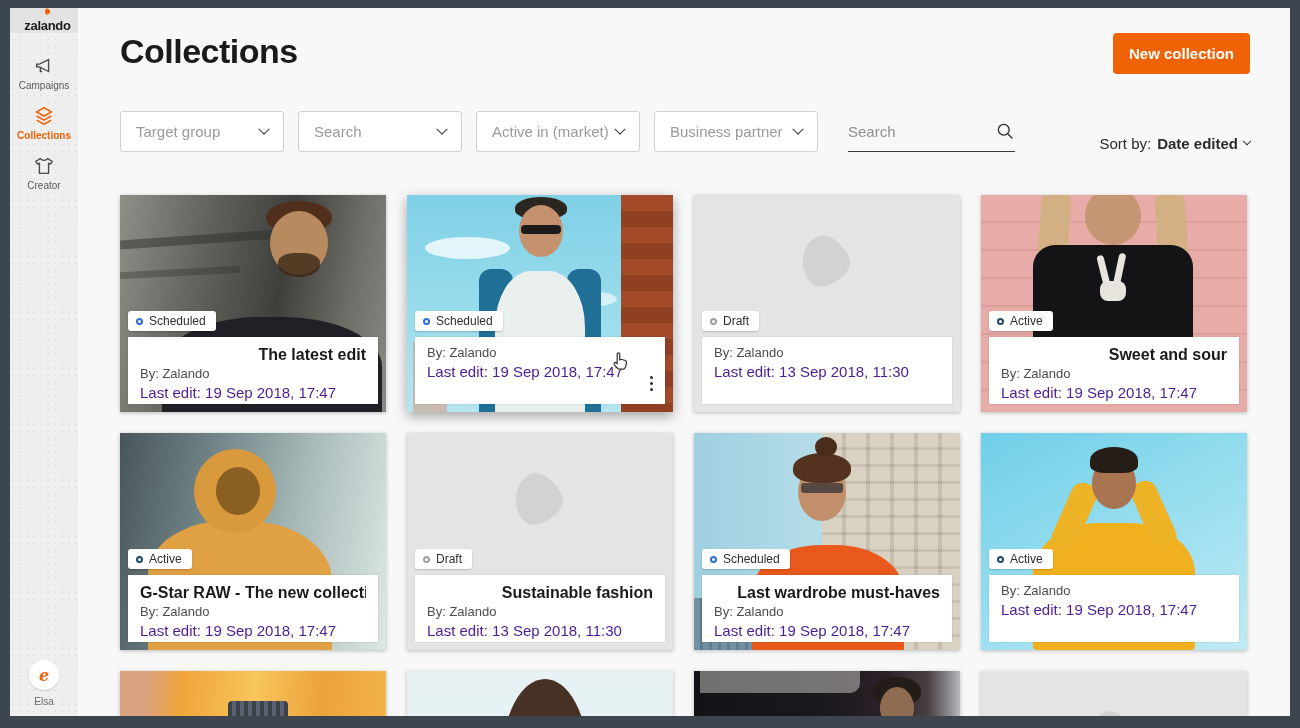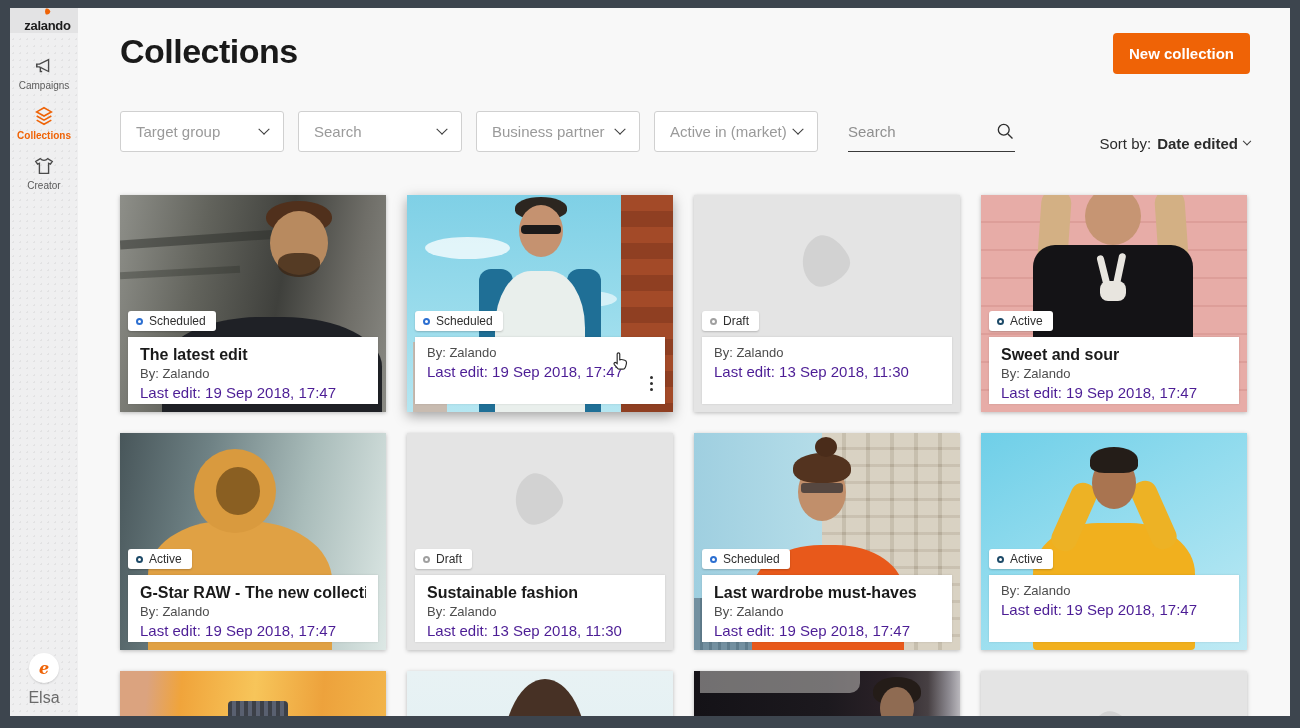--- a/index.html
+++ b/index.html
@@ -212,11 +212,11 @@
         <span class="chev"></span>
       </div>
       <div class="dropdown">
+        <span class="dd-label">Active in (market)</span>
+        <span class="chev"></span>
+      </div>
+      <div class="dropdown">
         <span class="dd-label">Business partner</span>
-        <span class="chev"></span>
-      </div>
-      <div class="dropdown">
-        <span class="dd-label">Active in (market)</span>
         <span class="chev"></span>
       </div>
       <div class="searchbox">

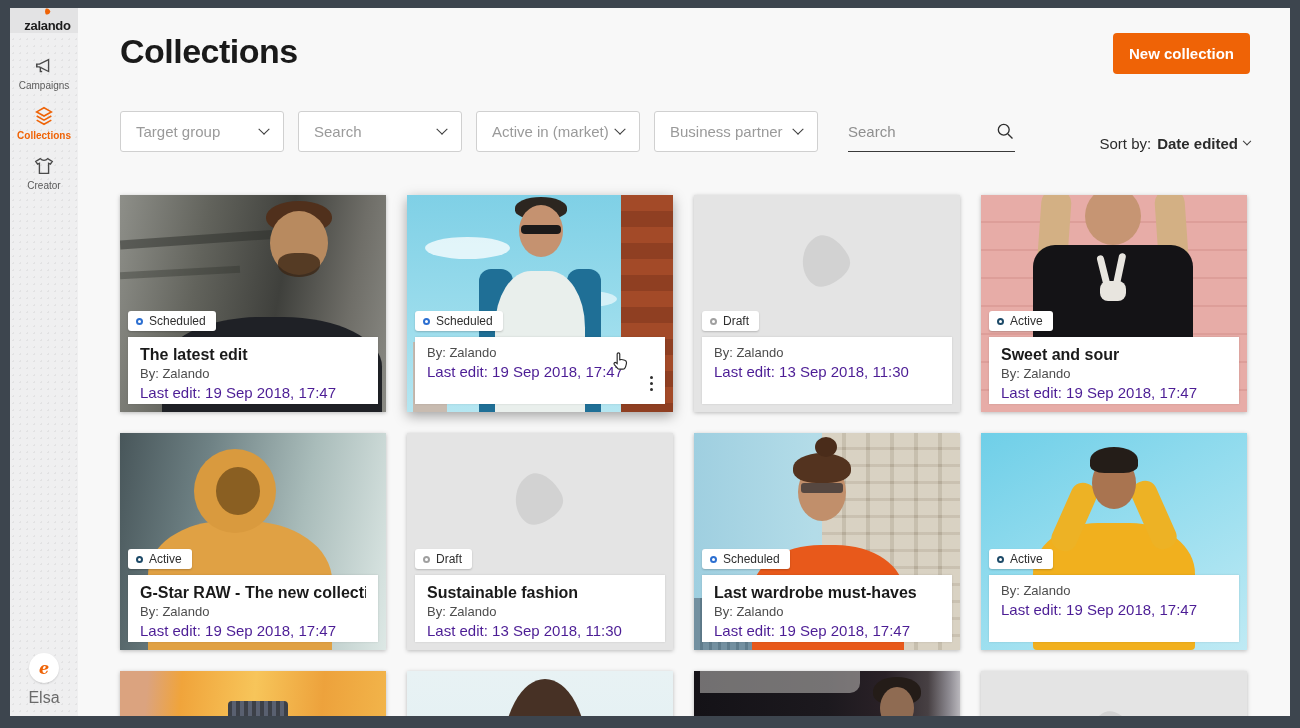--- a/index.html
+++ b/index.html
@@ -77,7 +77,7 @@
   .panel { position:absolute; left:8px; right:8px; bottom:8px; height:67px; background:#fff;
            padding:8px 12px 6px; overflow:hidden; z-index:2; box-shadow:0 0 2px rgba(0,0,0,.12); }
   .card-title { font-size:16px; font-weight:700; color:#1a1a1a; line-height:19px; margin-bottom:2px;
-                white-space:nowrap; overflow:hidden; }
+                white-space:nowrap; overflow:hidden;text-align:right; }
   .card-by { font-size:13px; color:#4d4d4d; line-height:15px; margin-bottom:4px; }
   .card-edit { font-size:15px; color:#4c1d95; line-height:15px; }
 

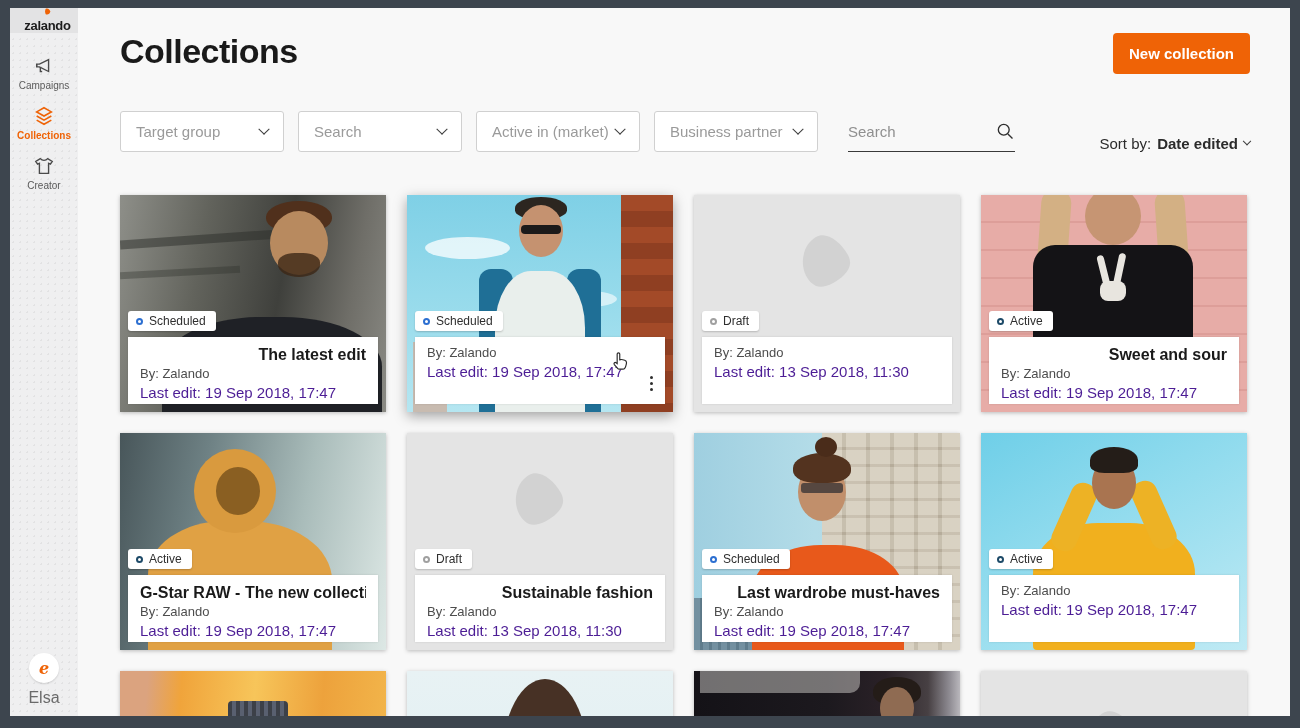--- a/index.html
+++ b/index.html
@@ -31,7 +31,7 @@
   .avatar { width:30px; height:30px; border-radius:50%; background:#fff; box-shadow:0 1px 2px rgba(0,0,0,.15);
             display:flex; align-items:center; justify-content:center;
             color:#ef6306; font-family:"DejaVu Serif", serif; font-style:italic; font-weight:700; font-size:16px; }
-  .user-name { font-size:16px; color:#6a6a6a; }
+  .user-name { font-size:10px; color:#6a6a6a; }
 
   
   .main { position:absolute; left:68px; right:0; top:0; bottom:0; background:#f8f8f8; }

